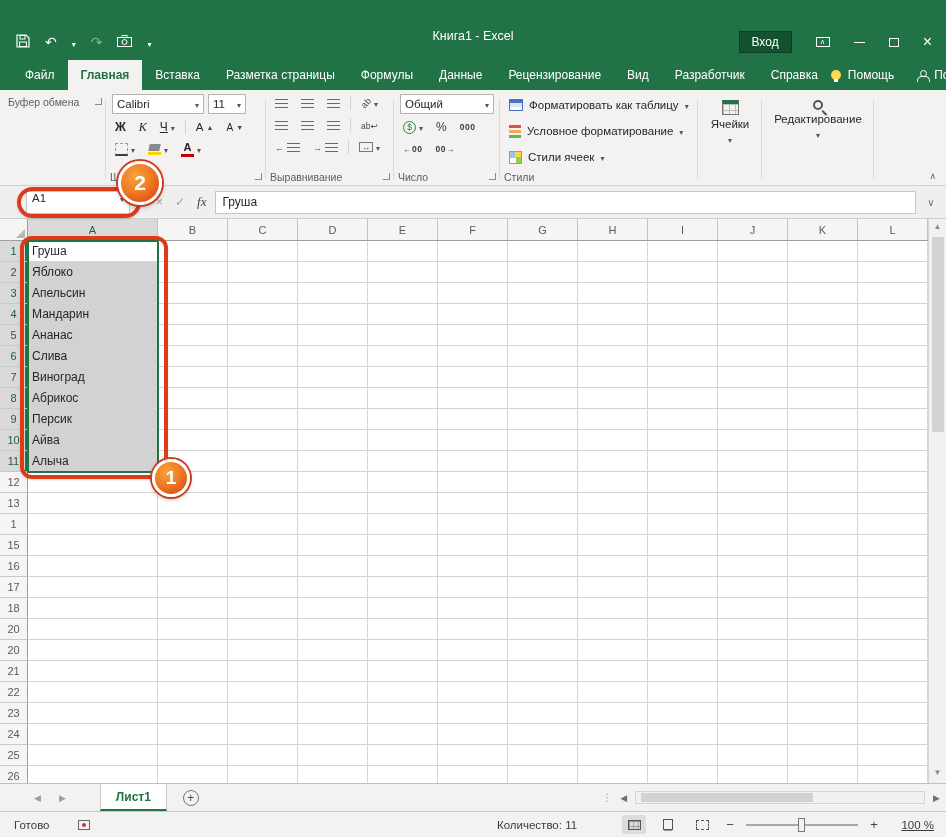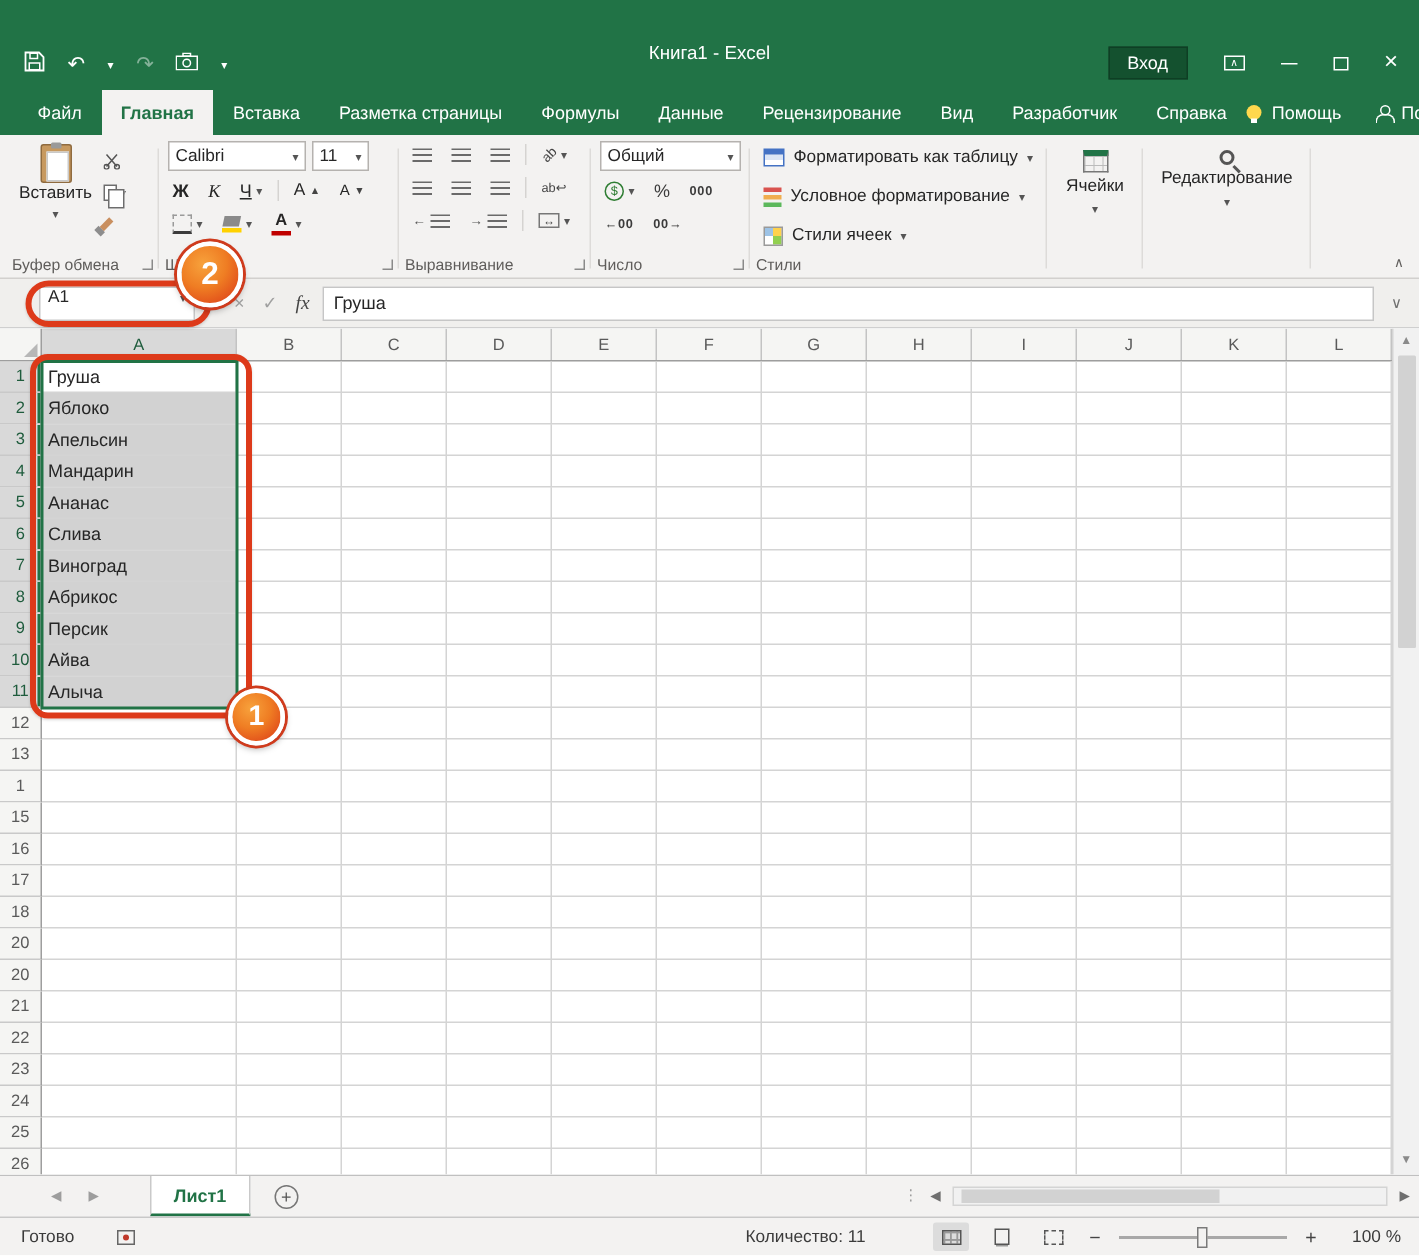--- a/index.html
+++ b/index.html
@@ -232,30 +232,6 @@
   <div class="ribbon">
 
     <div class="group" style="width:102px;">
-      <div class="g-body">
-        <div class="paste-btn rbtn">
-          <span class="ic-clip"></span>
-          <span>Вставить</span>
-          <span class="dd"></span>
-        </div>
-        <div class="mini-col">
-          <span class="mini rbtn">
-            <svg width="11" height="11" viewBox="0 0 11 11">
-                <path d="M2 1 L9 9 M9 1 L2 9" stroke="#555" fill="none"></path>
-                <circle cx="2" cy="9.2" r="1.6" fill="none" stroke="#555"></circle>
-                <circle cx="9" cy="9.2" r="1.6" fill="none" stroke="#555"></circle>
-              </svg>
-            <span class="dd" style="visibility:hidden;"></span>
-          </span>
-          <span class="mini rbtn">
-              <span class="ic-copy"></span>
-              <span class="dd"></span>
-            </span>
-          <span class="mini rbtn">
-              <span class="ic-brush"></span>
-            </span>
-        </div>
-      </div>
       <div class="g-label">
           <span>Буфер обмена</span>
           <span class="dlg"></span>

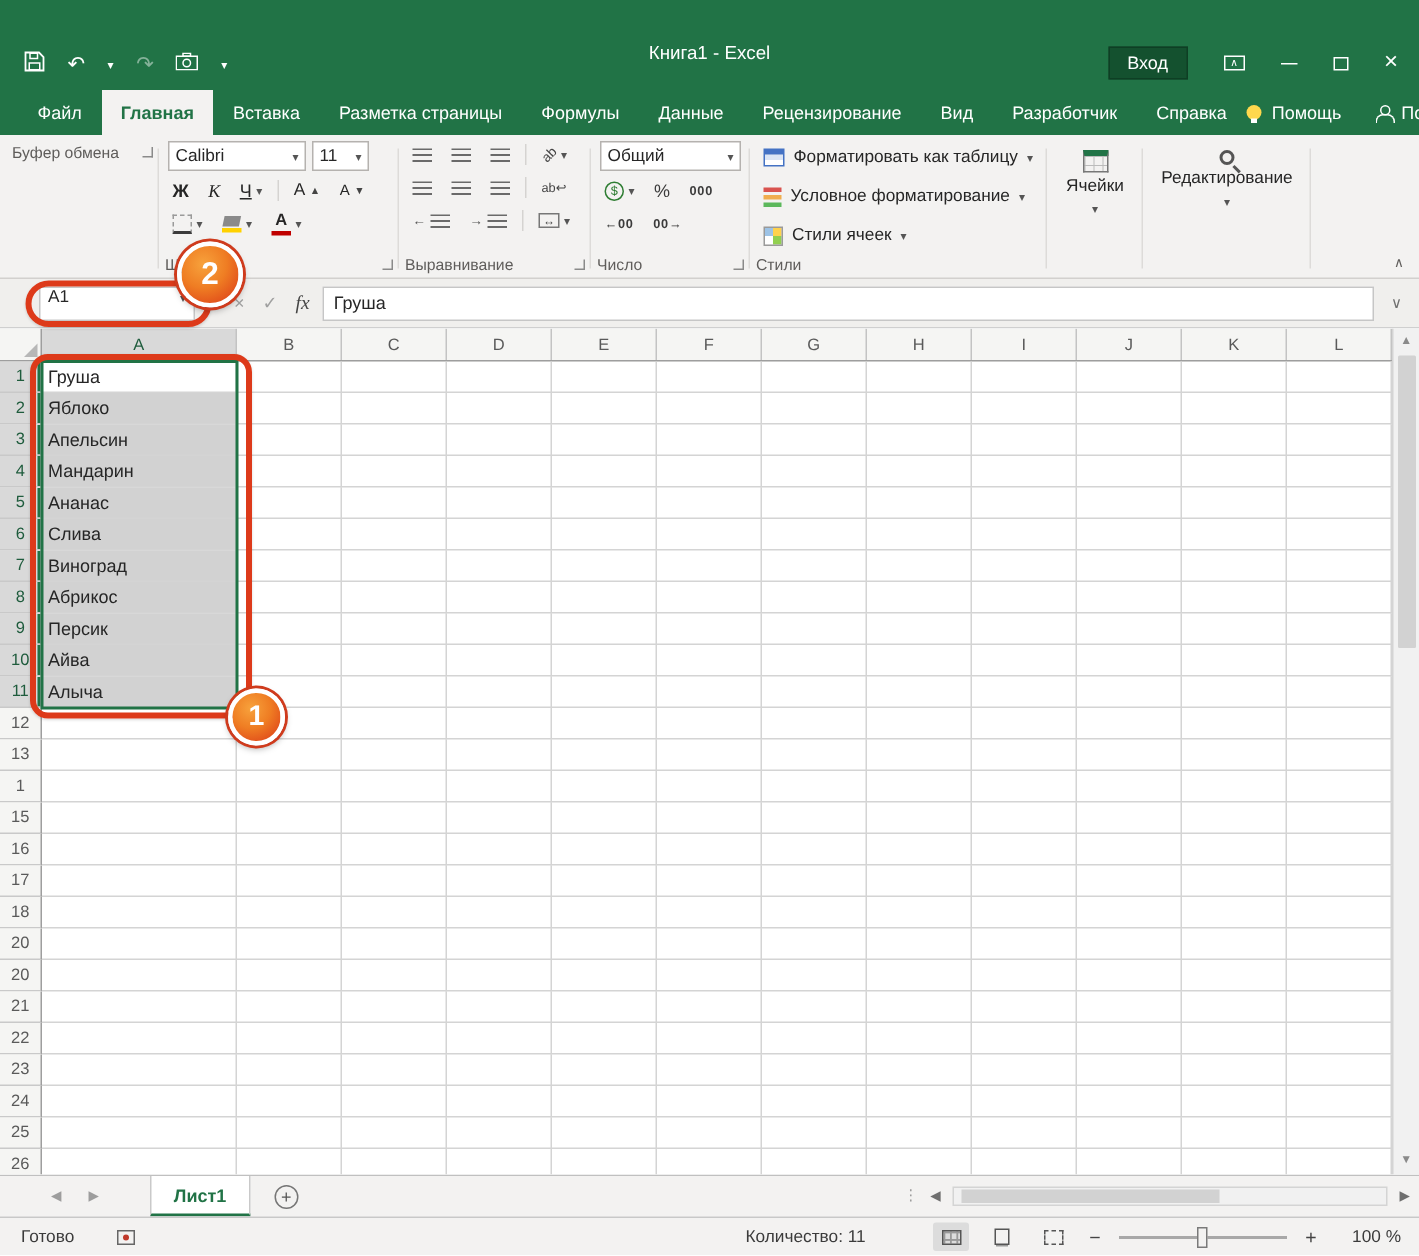--- a/index.html
+++ b/index.html
@@ -160,7 +160,7 @@
   .zoom-minus,.zoom-plus { font-size:13px; color:#444; width:12px; text-align:center; }
   .zoom-track { width:112px; height:2px; background:#a8a8a8; position:relative; }
   .zoom-thumb { position:absolute; left:52px; top:-6px; width:7px; height:14px; background:#f3f2f1; border:1px solid #7a7a7a; }
-  .zoom-label { width:44px; text-align:right; }
+  .zoom-label { width:44px; text-align:right;text-decoration:underline; }
 
   
   .ann-rect { position:absolute; border:4px solid #dd3a1a; border-radius:12px; z-index:60; pointer-events:none; box-shadow:0 1px 2px rgba(0,0,0,.15); }

